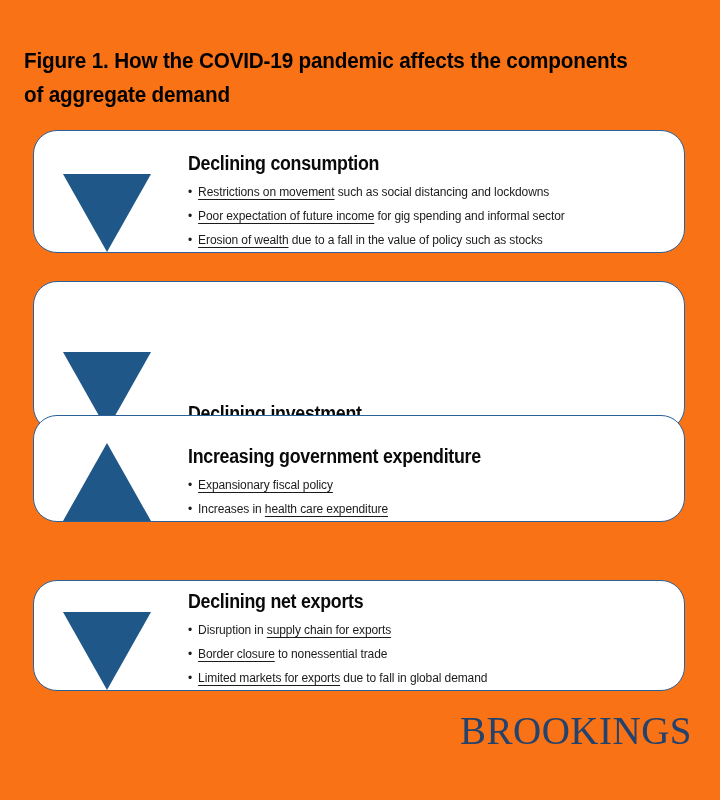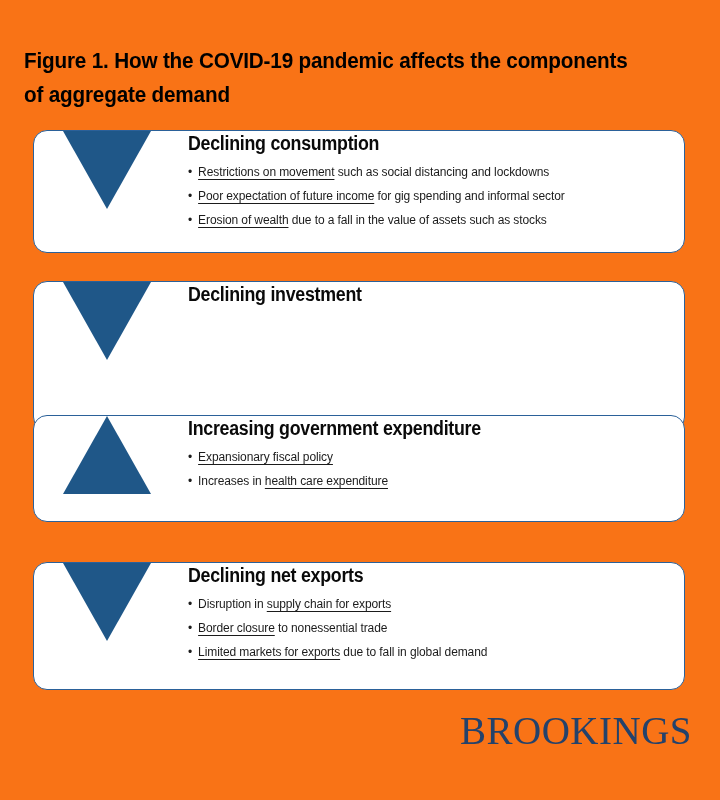--- a/index.html
+++ b/index.html
@@ -34,10 +34,10 @@
     width: 652px;
     box-sizing: border-box;
     border: 1.5px solid #2B6199;
-    border-radius: 14px;
+    border-radius: 24px;
     background: #ffffff;
     display: flex;
-    align-items: flex-start;
+    align-items: flex-end;
   }
   .box-1 { top: 130px; height: 123px; }
   .box-2 { top: 281px; height: 150px; }

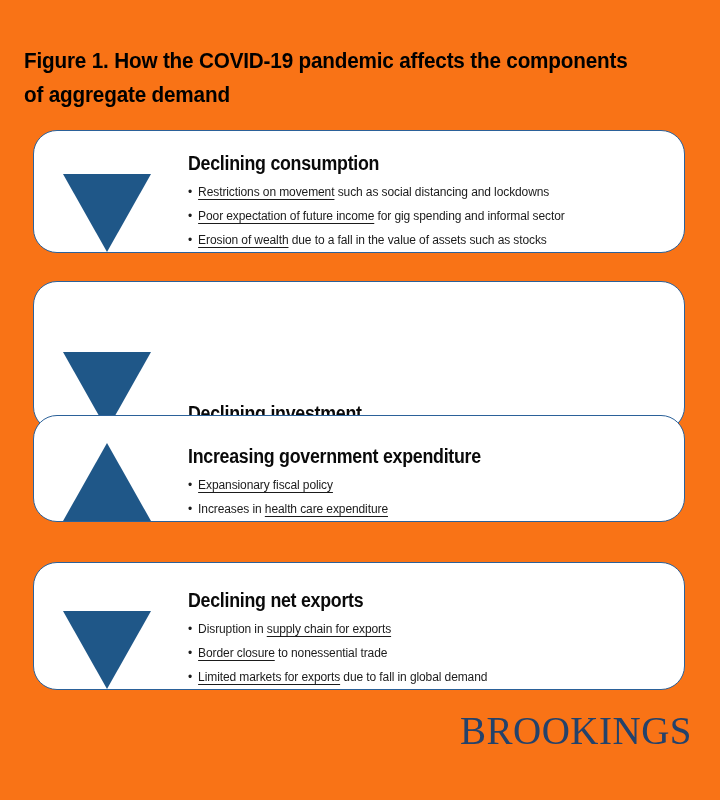--- a/index.html
+++ b/index.html
@@ -118,7 +118,7 @@
       <ul class="bullets">
           <li><span class="dot">•</span><span class="u">Restrictions on movement</span><span> such as social distancing and lockdowns</span></li>
           <li><span class="dot">•</span><span class="u">Poor expectation of future income</span><span> for gig spending and informal sector</span></li>
-          <li><span class="dot">•</span><span class="u">Erosion of wealth</span><span> due to a fall in the value of assets such as stocks</span></li>
+          <li><span class="dot">•</span><span class="u">Erosion of wealth</span><span> due to a fall in the value of policy such as stocks</span></li>
         </ul>
     </div>
   </div>

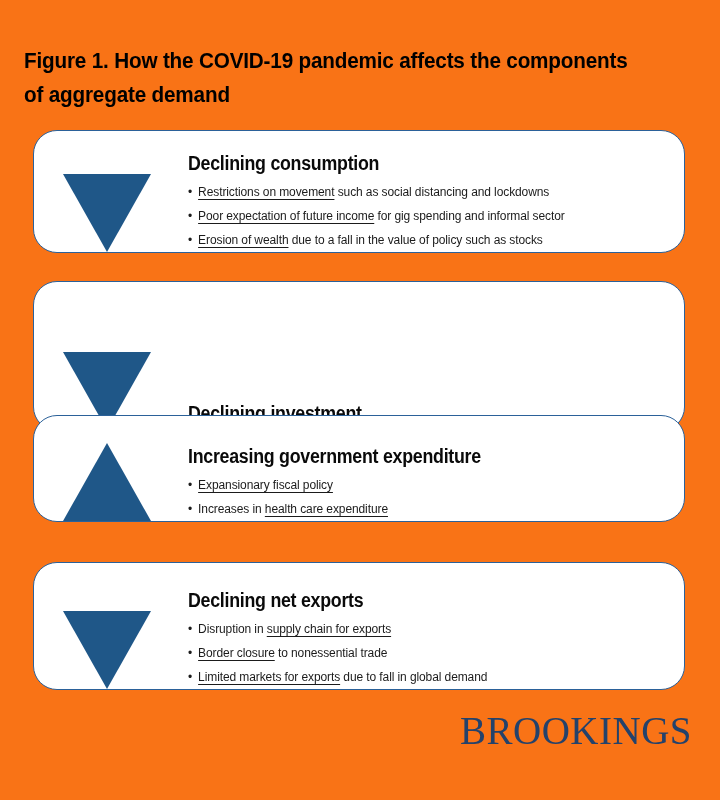--- a/index.html
+++ b/index.html
@@ -42,7 +42,7 @@
   .box-1 { top: 130px; height: 123px; }
   .box-2 { top: 281px; height: 150px; }
   .box-3 { top: 415px; height: 107px; }
-  .box-4 { top: 562px; height: 128px; }
+  .box-4 { top: 580px; height: 111px; }
   .tri-zone {
     flex: 0 0 146px;
     display: flex;

